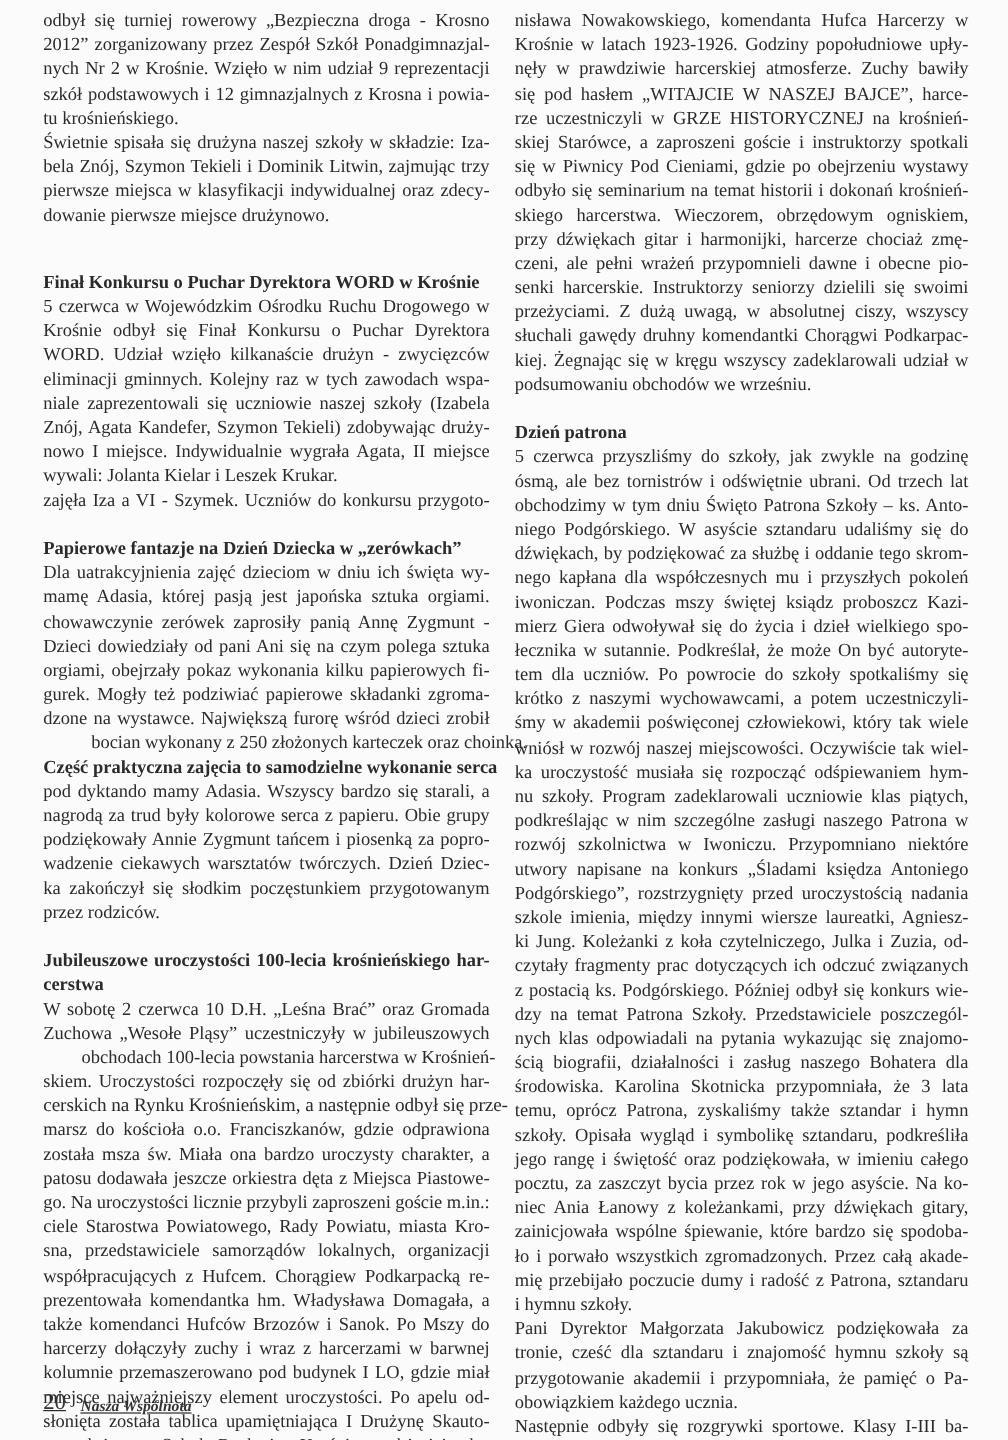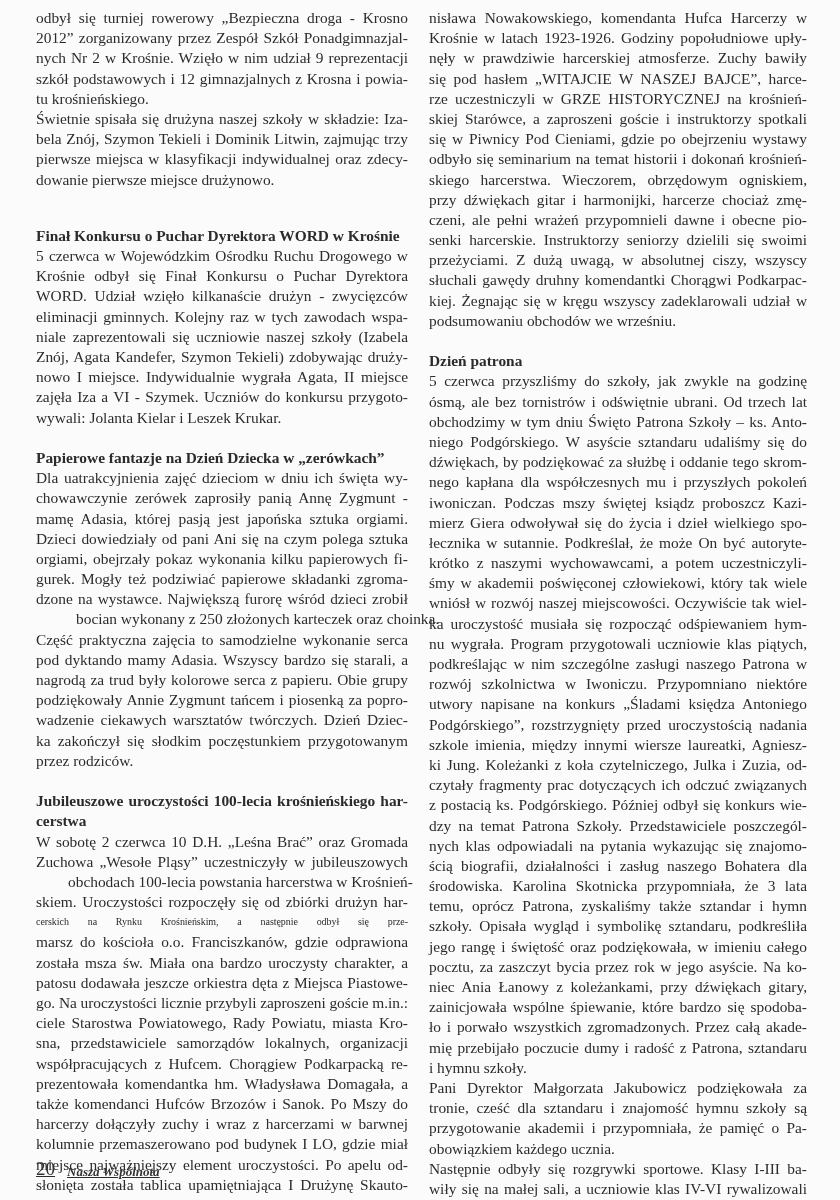--- a/index.html
+++ b/index.html
@@ -64,8 +64,8 @@
         <span class="line" style="white-space: nowrap;">niale zaprezentowali się uczniowie naszej szkoły (Izabela</span>
         <span class="line" style="white-space: nowrap;">Znój, Agata Kandefer, Szymon Tekieli) zdobywając druży-</span>
         <span class="line" style="white-space: nowrap;">nowo I miejsce. Indywidualnie wygrała Agata, II miejsce</span>
+        <span class="line last" style="white-space: nowrap;">wywali: Jolanta Kielar i Leszek Krukar.</span>
         <span class="line" style="white-space: nowrap;">zajęła Iza a VI - Szymek. Uczniów do konkursu przygoto-</span>
-        <span class="line last" style="white-space: nowrap;">wywali: Jolanta Kielar i Leszek Krukar.</span>
       </div>
       <span class="gap"></span>
       <div>

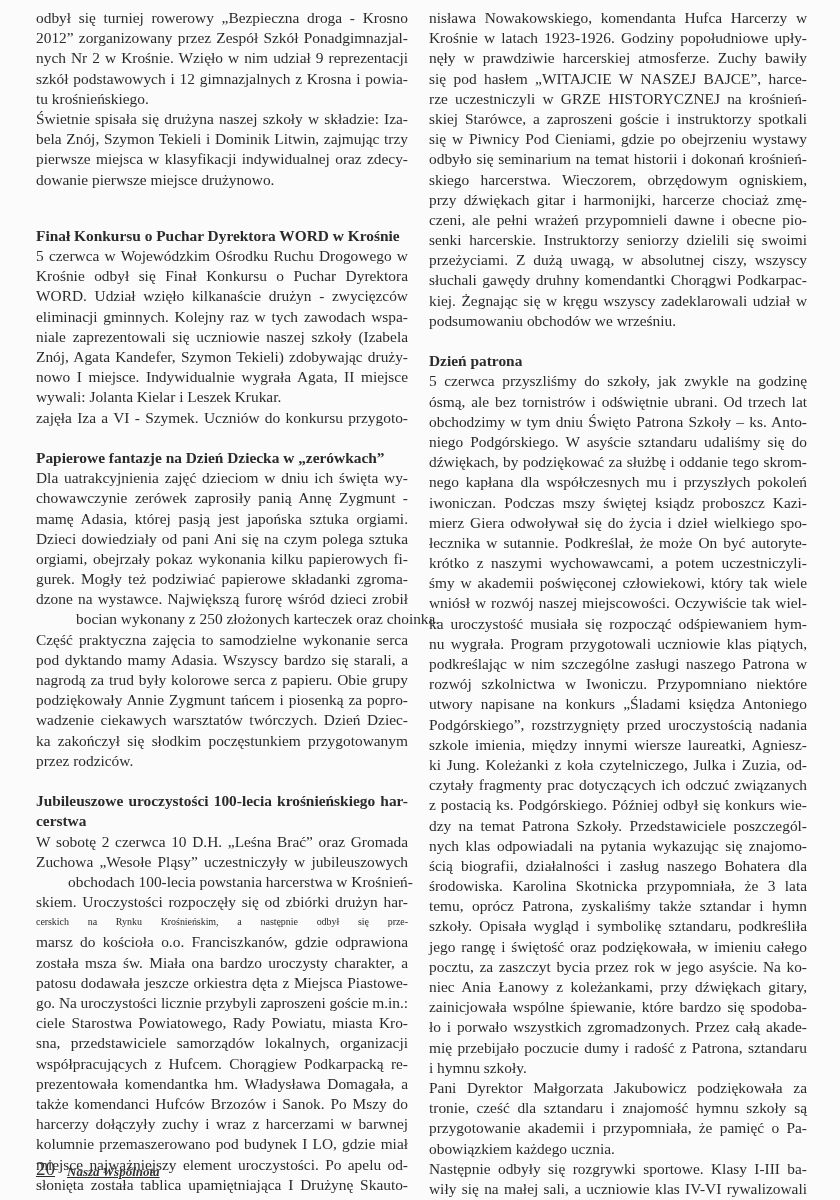--- a/index.html
+++ b/index.html
@@ -73,8 +73,8 @@
       </div>
       <div>
         <span class="line" style="white-space: nowrap;">Dla uatrakcyjnienia zajęć dzieciom w dniu ich święta wy-</span>
+        <span class="line" style="white-space: nowrap;">mamę Adasia, której pasją jest japońska sztuka orgiami.</span>
         <span class="line" style="white-space: nowrap;">chowawczynie zerówek zaprosiły panią Annę Zygmunt -</span>
-        <span class="line" style="white-space: nowrap;">mamę Adasia, której pasją jest japońska sztuka orgiami.</span>
         <span class="line" style="white-space: nowrap;">Dzieci dowiedziały od pani Ani się na czym polega sztuka</span>
         <span class="line" style="white-space: nowrap;">orgiami, obejrzały pokaz wykonania kilku papierowych fi-</span>
         <span class="line" style="white-space: nowrap;">gurek. Mogły też podziwiać papierowe składanki zgroma-</span>

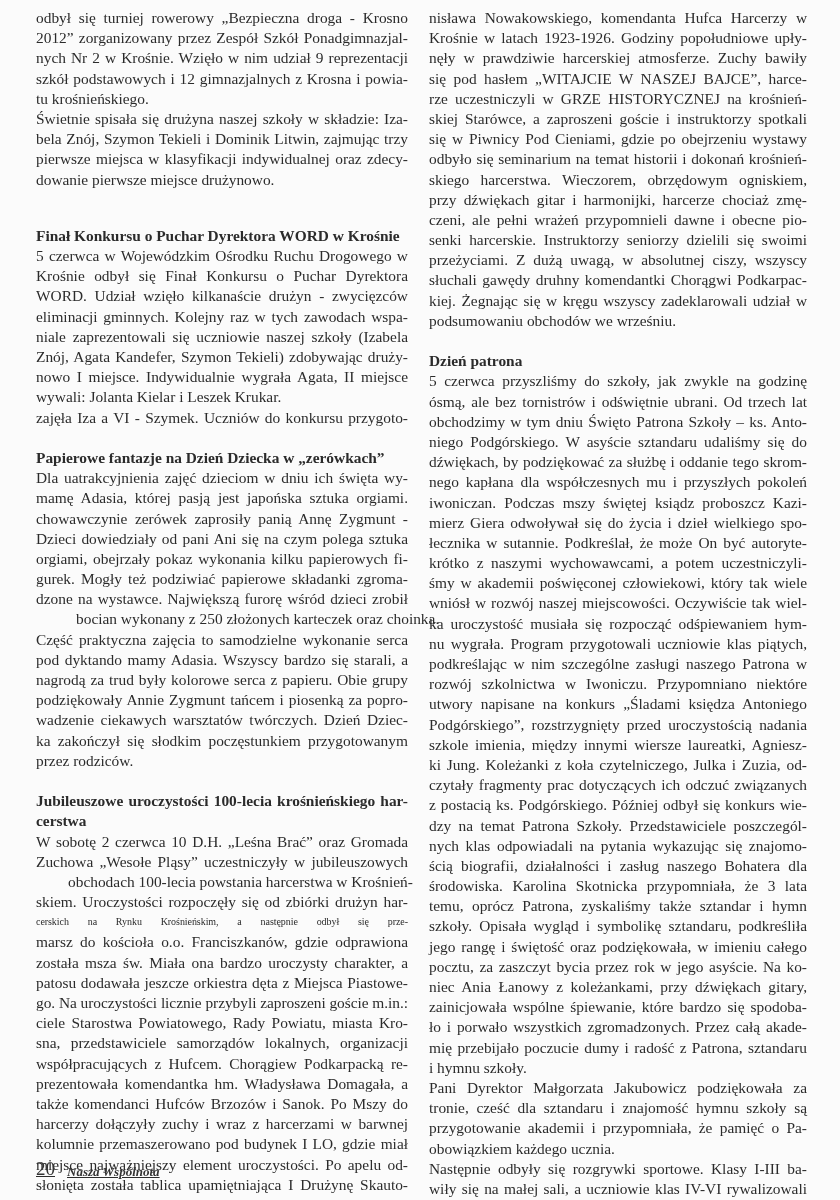--- a/index.html
+++ b/index.html
@@ -148,6 +148,7 @@
         <span class="line" style="white-space: nowrap;">iwoniczan. Podczas mszy świętej ksiądz proboszcz Kazi-</span>
         <span class="line" style="white-space: nowrap;">mierz Giera odwoływał się do życia i dzieł wielkiego spo-</span>
         <span class="line" style="white-space: nowrap;">łecznika w sutannie. Podkreślał, że może On być autoryte-</span>
+        <span class="line" style="white-space: nowrap;">tem dla uczniów. Po powrocie do szkoły spotkaliśmy się</span>
         <span class="line" style="white-space: nowrap;">krótko z naszymi wychowawcami, a potem uczestniczyli-</span>
         <span class="line" style="white-space: nowrap;">śmy w akademii poświęconej człowiekowi, który tak wiele</span>
         <span class="line" style="white-space: nowrap;">wniósł w rozwój naszej miejscowości. Oczywiście tak wiel-</span>

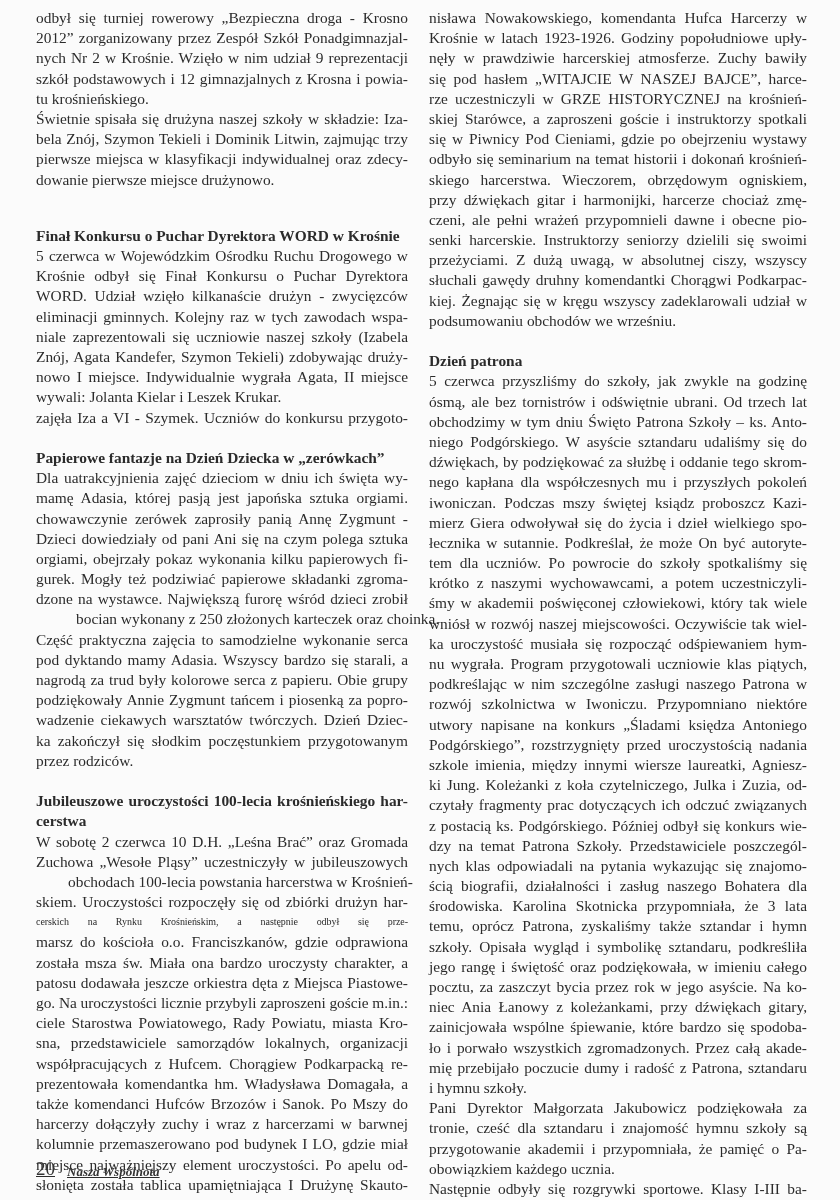--- a/index.html
+++ b/index.html
@@ -80,7 +80,7 @@
         <span class="line" style="white-space: nowrap;">gurek. Mogły też podziwiać papierowe składanki zgroma-</span>
         <span class="line" style="white-space: nowrap;">dzone na wystawce. Największą furorę wśród dzieci zrobił</span>
         <span class="line" style="white-space: nowrap; margin-left: 40px;">bocian wykonany z 250 złożonych karteczek oraz choinka.</span>
-        <span class="line" style="white-space: nowrap;">Część praktyczna zajęcia to samodzielne wykonanie serca</span>
+        <span class="line" style="white-space: nowrap; font-weight: bold;">Część praktyczna zajęcia to samodzielne wykonanie serca</span>
         <span class="line" style="white-space: nowrap;">pod dyktando mamy Adasia. Wszyscy bardzo się starali, a</span>
         <span class="line" style="white-space: nowrap;">nagrodą za trud były kolorowe serca z papieru. Obie grupy</span>
         <span class="line" style="white-space: nowrap;">podziękowały Annie Zygmunt tańcem i piosenką za popro-</span>

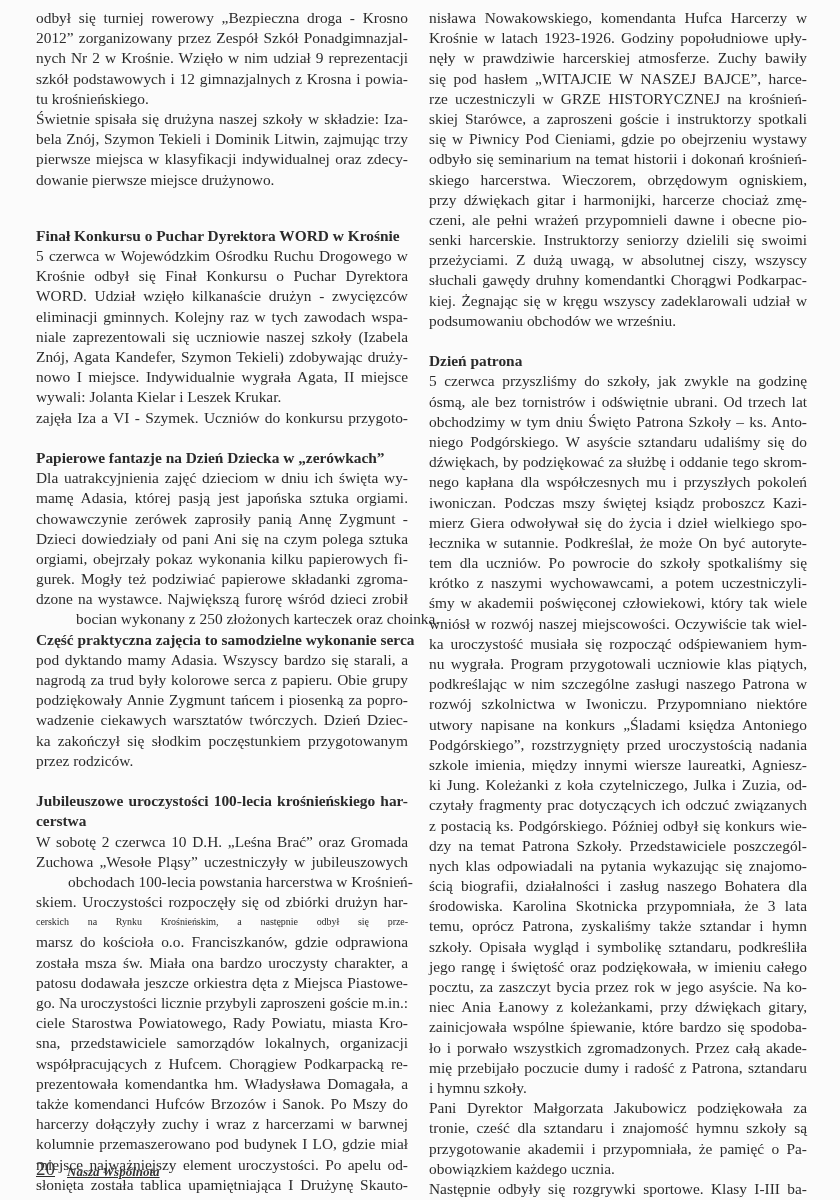--- a/index.html
+++ b/index.html
@@ -153,7 +153,7 @@
         <span class="line" style="white-space: nowrap;">śmy w akademii poświęconej człowiekowi, który tak wiele</span>
         <span class="line" style="white-space: nowrap;">wniósł w rozwój naszej miejscowości. Oczywiście tak wiel-</span>
         <span class="line" style="white-space: nowrap;">ka uroczystość musiała się rozpocząć odśpiewaniem hym-</span>
-        <span class="line" style="white-space: nowrap;">nu wygrała. Program przygotowali uczniowie klas piątych,</span>
+        <span class="line" style="white-space: nowrap;">nu szkoły. Program zadeklarowali uczniowie klas piątych,</span>
         <span class="line" style="white-space: nowrap;">podkreślając w nim szczególne zasługi naszego Patrona w</span>
         <span class="line" style="white-space: nowrap;">rozwój szkolnictwa w Iwoniczu. Przypomniano niektóre</span>
         <span class="line" style="white-space: nowrap;">utwory napisane na konkurs „Śladami księdza Antoniego</span>

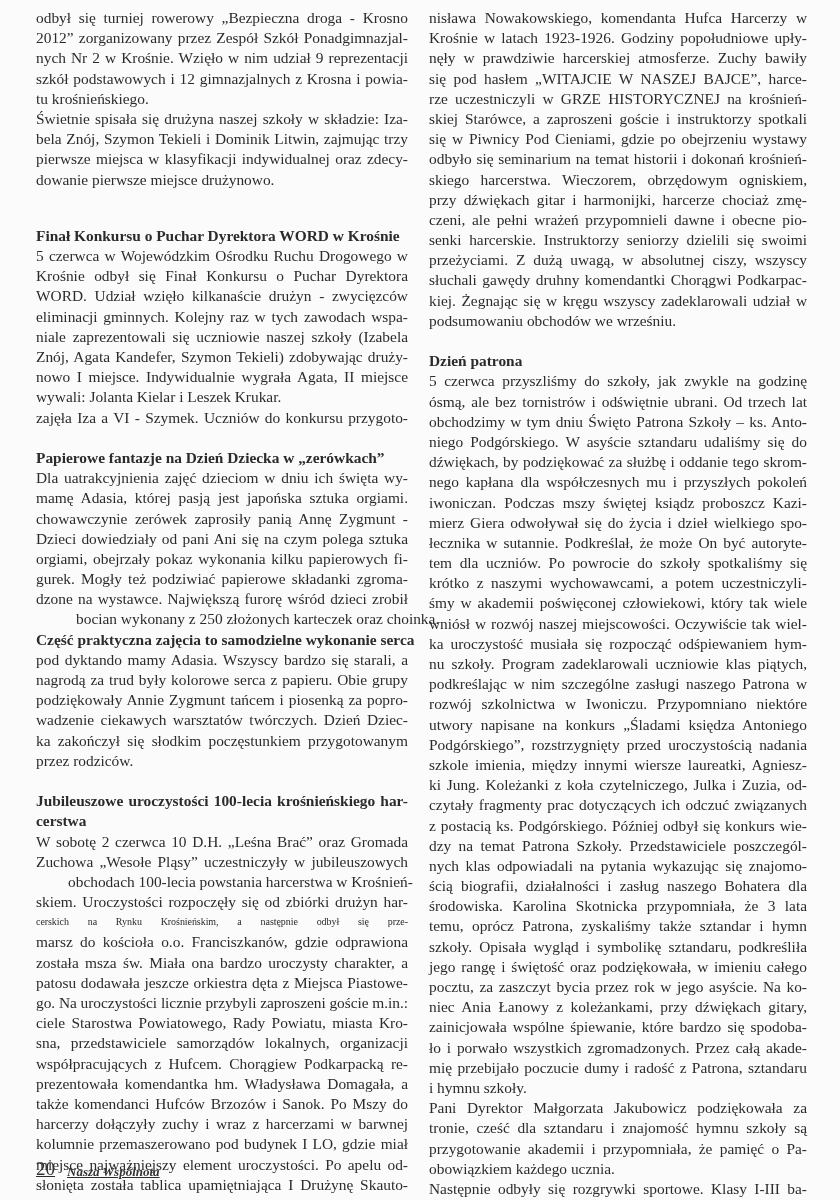--- a/index.html
+++ b/index.html
@@ -98,7 +98,7 @@
         <span class="line" style="white-space: nowrap;">Zuchowa „Wesołe Pląsy” uczestniczyły w jubileuszowych</span>
         <span class="line" style="white-space: nowrap; margin-left: 32px;">obchodach 100-lecia powstania harcerstwa w Krośnień-</span>
         <span class="line" style="white-space: nowrap;">skiem. Uroczystości rozpoczęły się od zbiórki drużyn har-</span>
-        <span class="line" style="white-space: nowrap; letter-spacing: -0.06px; font-size: 10px;">cerskich na Rynku Krośnieńskim, a następnie odbył się prze-</span>
+        <span class="line" style="white-space: nowrap; letter-spacing: -0.06px; font-size: 16px;">cerskich na Rynku Krośnieńskim, a następnie odbył się prze-</span>
         <span class="line" style="white-space: nowrap;">marsz do kościoła o.o. Franciszkanów, gdzie odprawiona</span>
         <span class="line" style="white-space: nowrap;">została msza św. Miała ona bardzo uroczysty charakter, a</span>
         <span class="line" style="white-space: nowrap;">patosu dodawała jeszcze orkiestra dęta z Miejsca Piastowe-</span>

